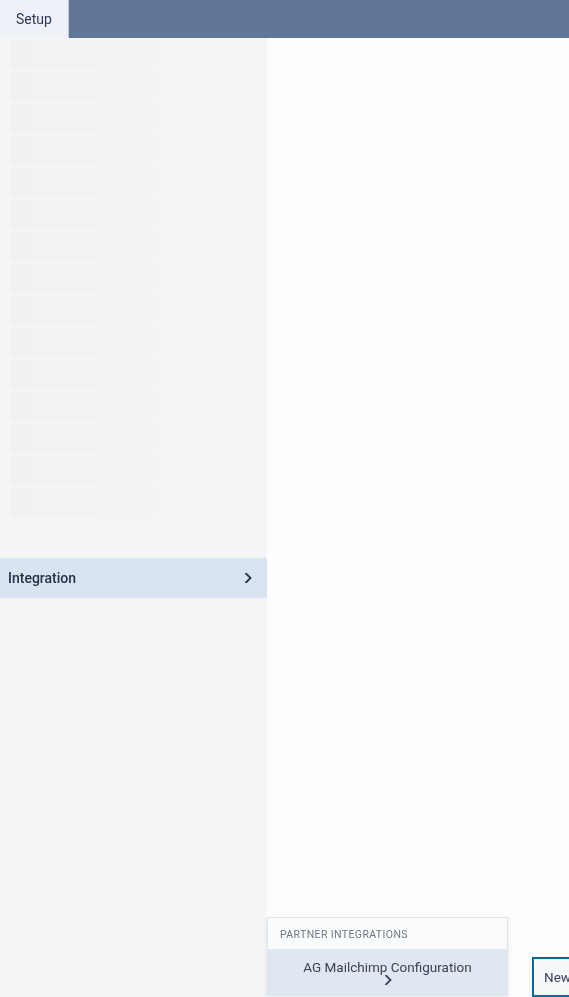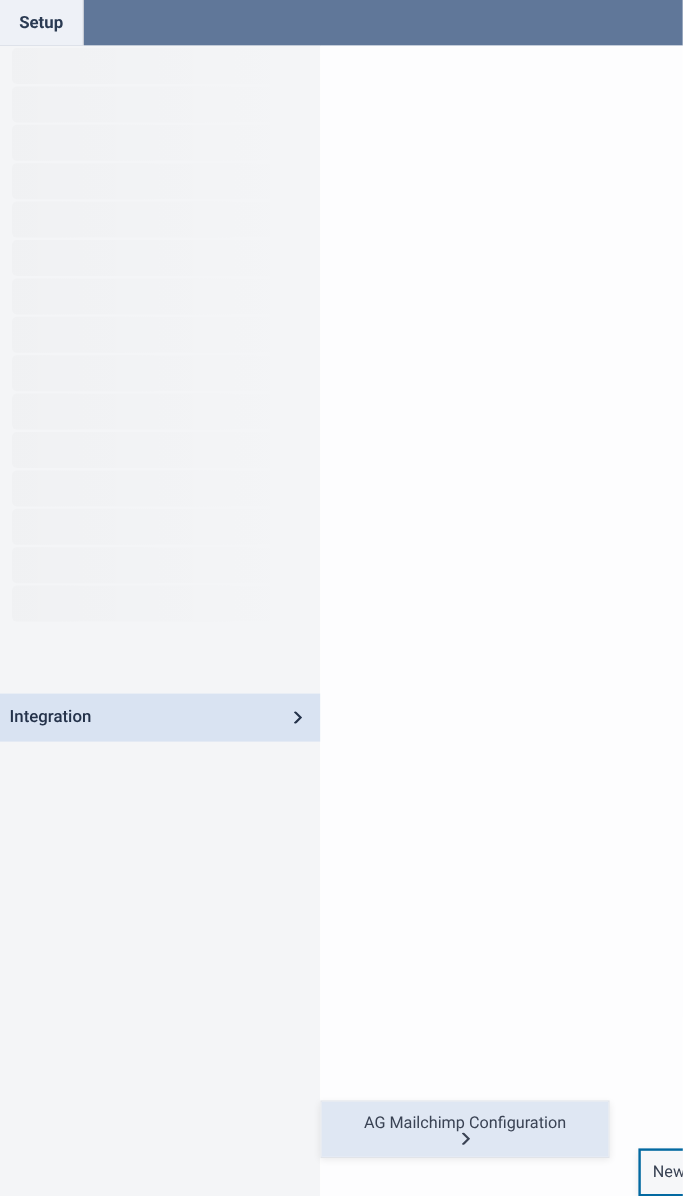--- a/index.html
+++ b/index.html
@@ -22,7 +22,7 @@
       background: #eef1f7;
       color: #2a3a52;
       font-size: 14px;
-      font-weight: 700;
+      font-weight: 400;
       padding: 0 16px;
       display: flex;
       align-items: center;

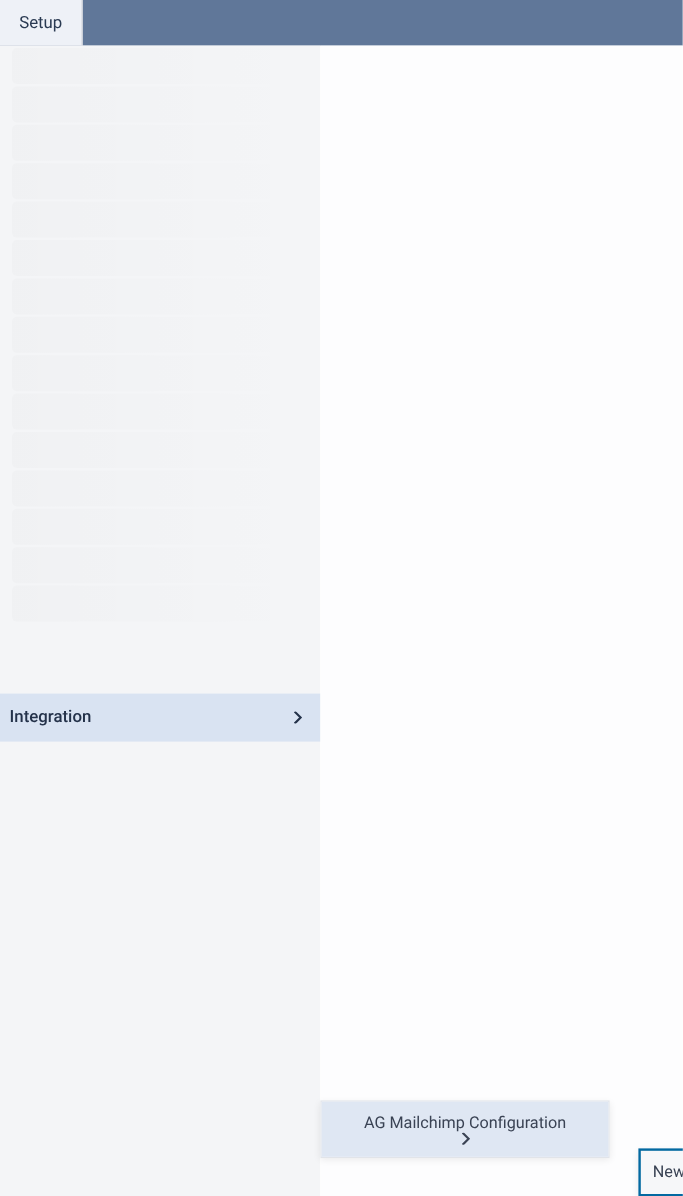--- a/index.html
+++ b/index.html
@@ -147,7 +147,7 @@
   <div class="blur-row"></div>
   <div class="blur-row"></div>
 
-  <div class="sidebar-item active" style="position:absolute; top:520px; left:0; right:0;margin-top:20px;">
+  <div class="sidebar-item active" style="position:absolute; top:520px; left:0; right:0;">
     <span>Integration</span>
     <span class="chevron">
       <svg width="10" height="10" viewBox="0 0 10 10">

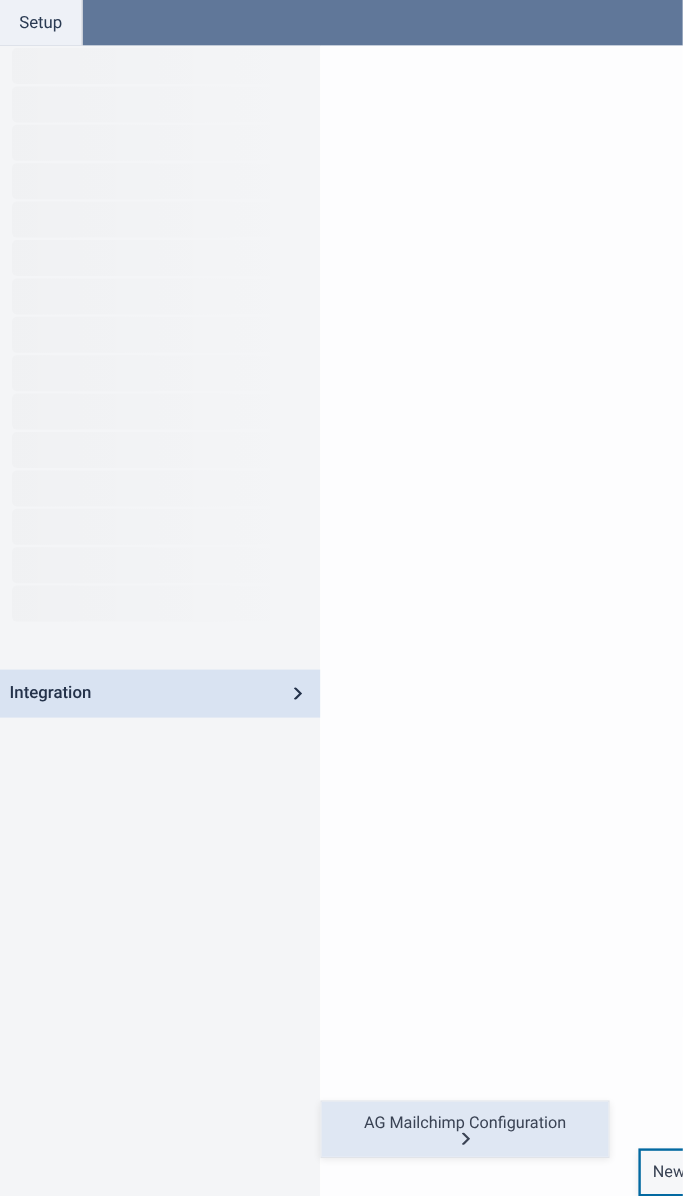--- a/index.html
+++ b/index.html
@@ -160,6 +160,7 @@
 <div class="content-area"></div>
 
 <div class="flyout">
+  <div class="flyout-header">PARTNER INTEGRATIONS</div>
   <div class="flyout-item">
     <span>AG Mailchimp Configuration</span>
     <span class="chevron">

